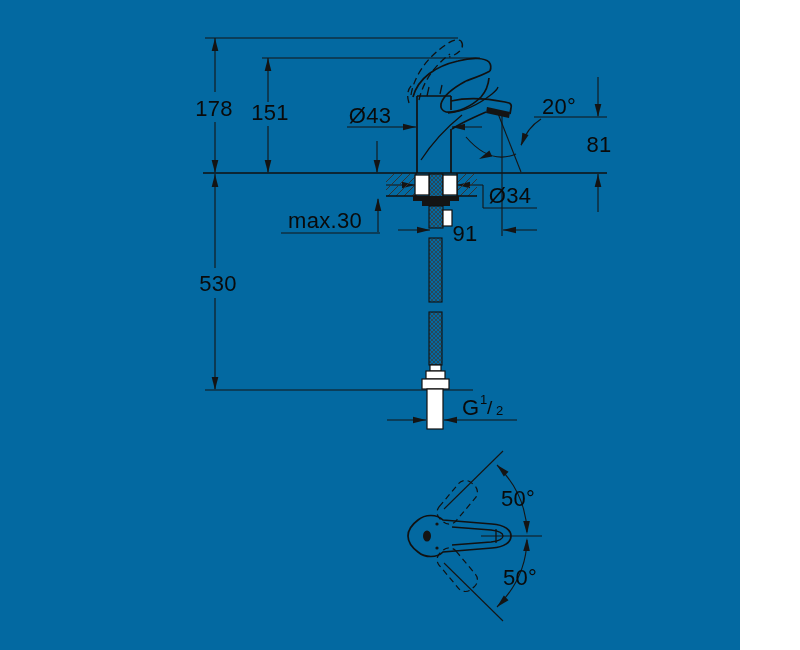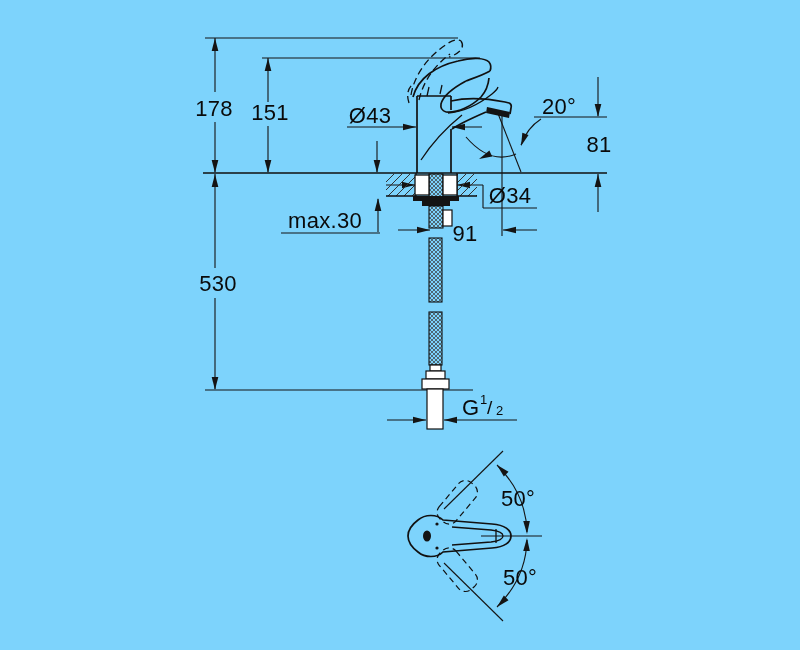--- a/index.html
+++ b/index.html
@@ -3,7 +3,7 @@
 <meta charset="utf-8">
 <style>
   html,body{margin:0;padding:0;background:#fff;}
-  .stage{position:relative;width:800px;height:650px;background:#7dd3fc;overflow:hidden;
+  .stage{position:relative;width:740px;height:650px;background:#0369a1;overflow:hidden;
          font-family:"Liberation Sans",sans-serif;}
   svg{display:block;}
   .dim   {stroke:#151515;stroke-width:1.1;fill:none;}

